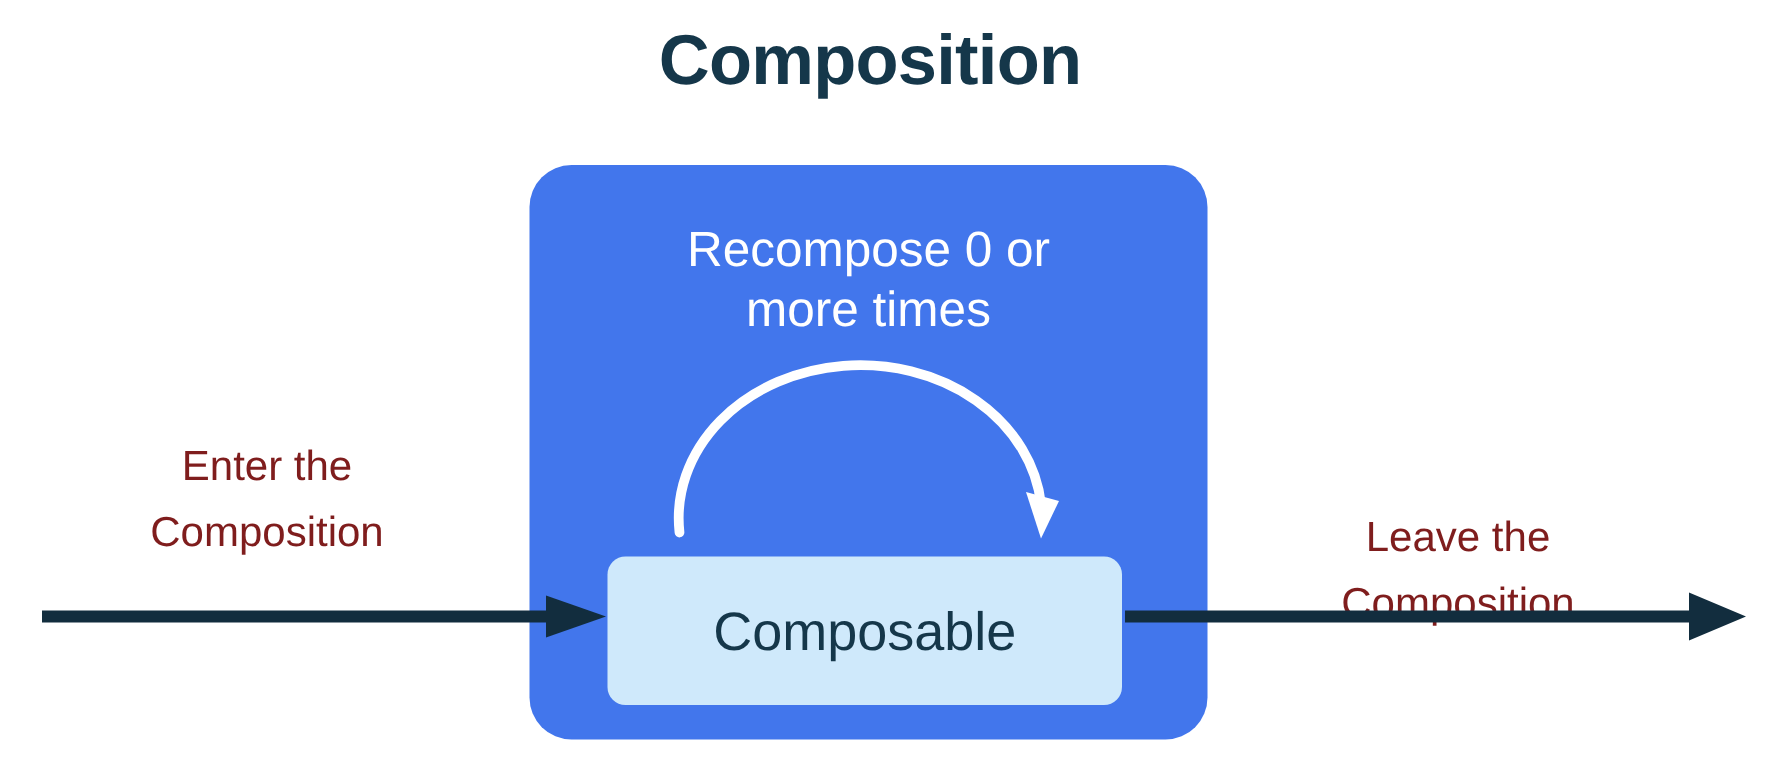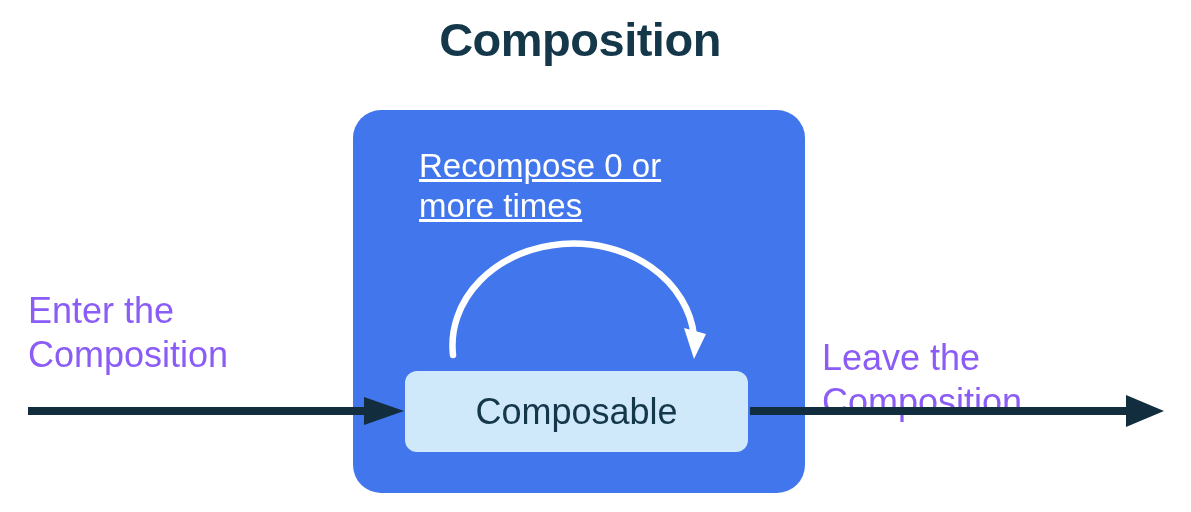--- a/index.html
+++ b/index.html
@@ -31,10 +31,9 @@
   }
   .recompose{
     position:absolute;left:419px;top:146px;width:320px;
-    text-align:left;white-space:pre-line;
+    text-align:center;white-space:pre-line;
     font-size:33px;line-height:40px;font-weight:400;
     color:#ffffff;
-    text-decoration:underline;
   }
   .composable-box{
     position:absolute;left:405px;top:371px;

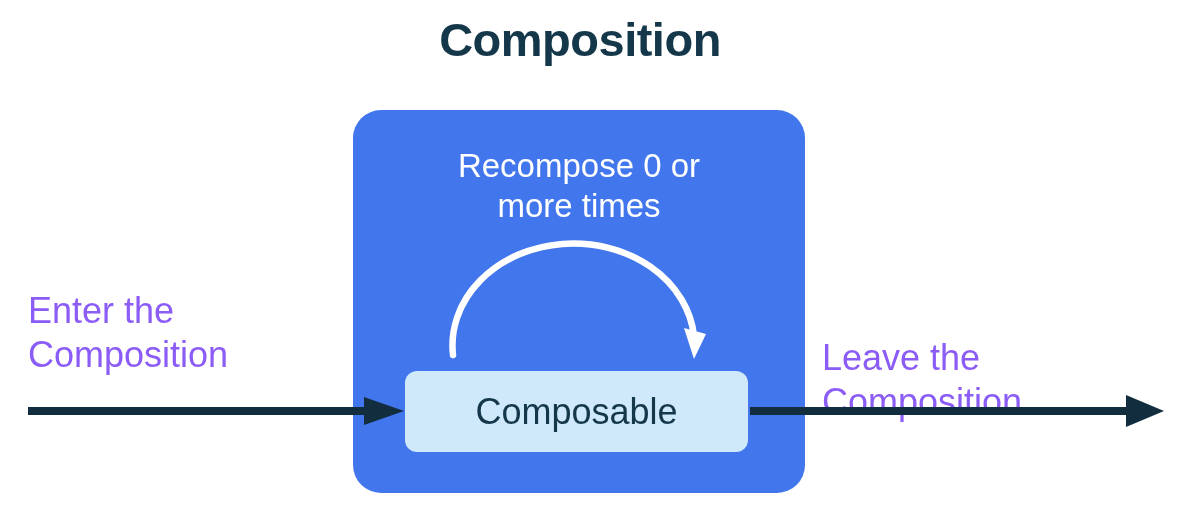--- a/index.html
+++ b/index.html
@@ -18,9 +18,9 @@
   }
   .side-label{
     position:absolute;top:289px;width:300px;
-    white-space:pre-line;
-    font-size:36px;line-height:44px;font-weight:500;
-    color:#8b5cf6;
+    text-align:center;white-space:pre-line;
+    font-size:28px;line-height:44px;font-weight:500;
+    color:#7f1d1d;
   }
   .label-left{left:28px;}
   .label-right{left:822px;margin-top:47px;}

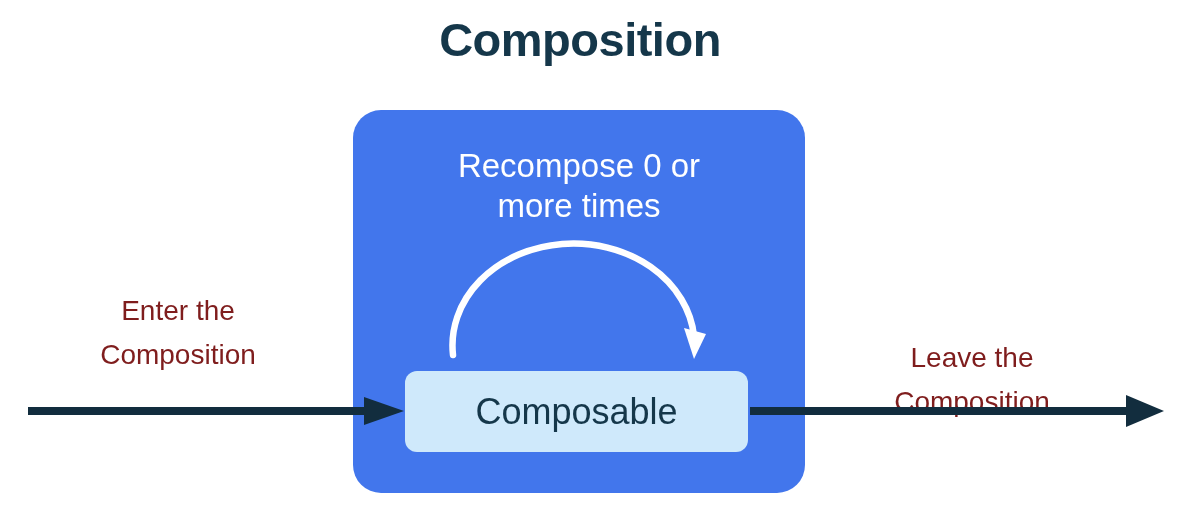--- a/index.html
+++ b/index.html
@@ -37,7 +37,7 @@
   }
   .composable-box{
     position:absolute;left:405px;top:371px;
-    width:343px;height:81px;
+    width:343px;height:99px;
     background:#CFE9FB;border-radius:12px;
     display:flex;align-items:center;justify-content:center;
   }

